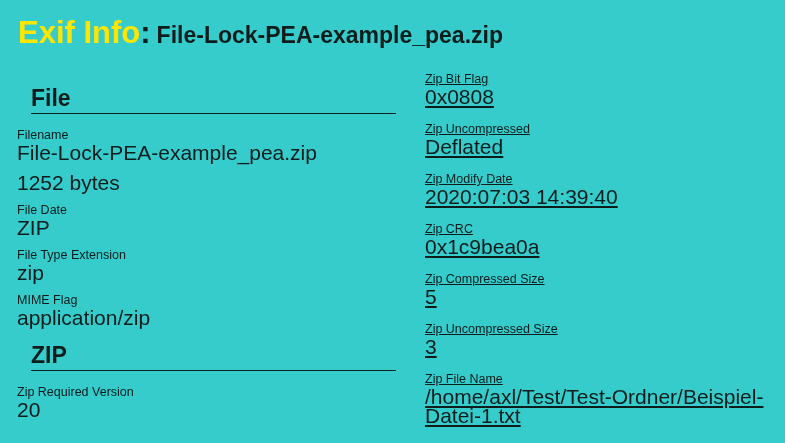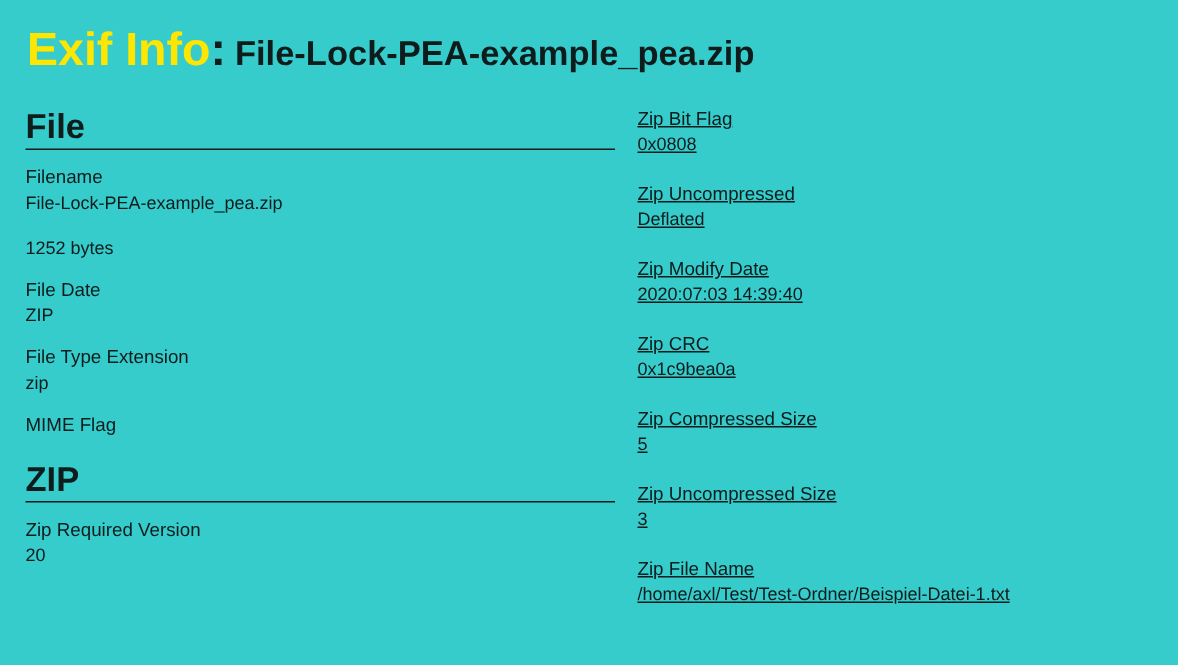--- a/index.html
+++ b/index.html
@@ -57,7 +57,7 @@
     .section-head {
       font-size: 23px;
       font-weight: bold;
-      margin: 0;
+      margin: 14px;
       padding: 0 0 1px 0;
       line-height: 28px;
       border-bottom: 1.5px solid #0f1c1c;

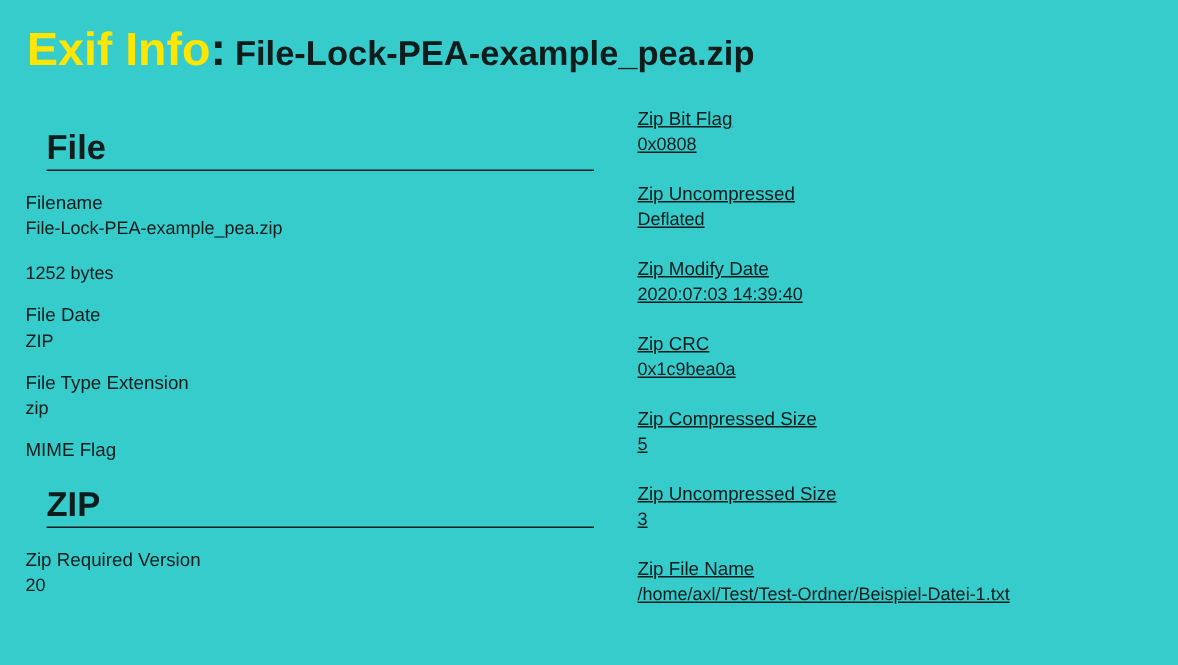--- a/index.html
+++ b/index.html
@@ -78,7 +78,7 @@
       display: block;
     }
     .field-value {
-      font-size: 12px;
+      font-size: 21px;
       line-height: 19px;
       display: block;
     }

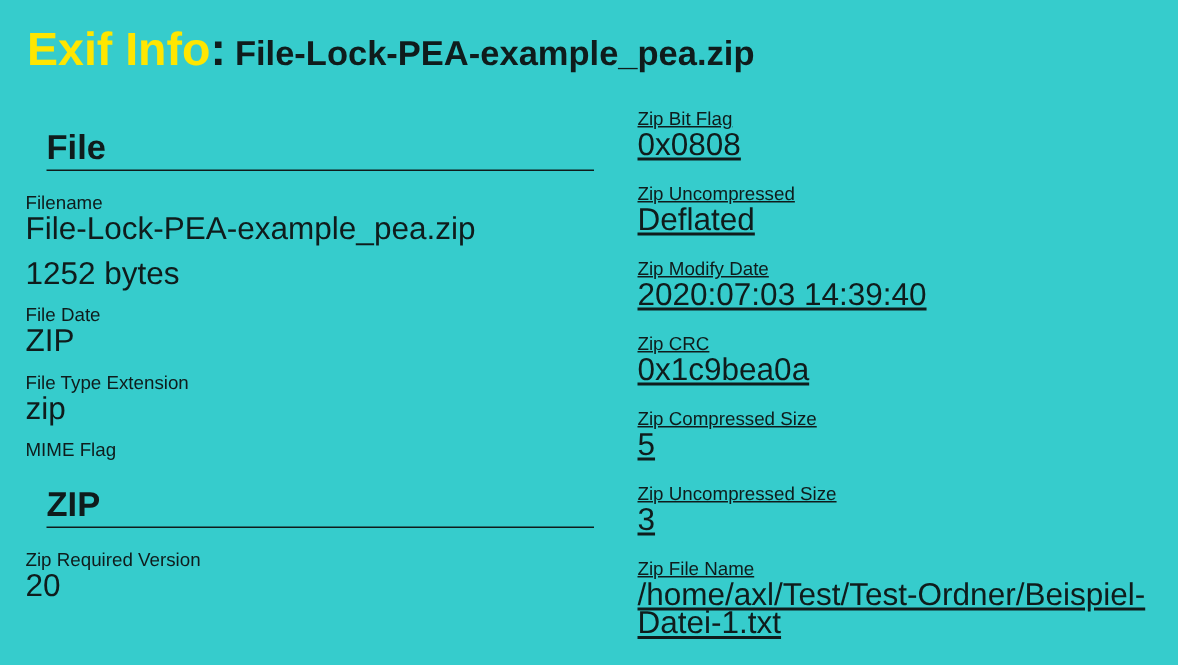--- a/index.html
+++ b/index.html
@@ -112,6 +112,7 @@
     </div>
     <div class="field">
       <span class="field-label">MIME Flag</span>
+      <span class="field-value">application/zip</span>
     </div>
 
     <h2 class="section-head zip">ZIP</h2>

